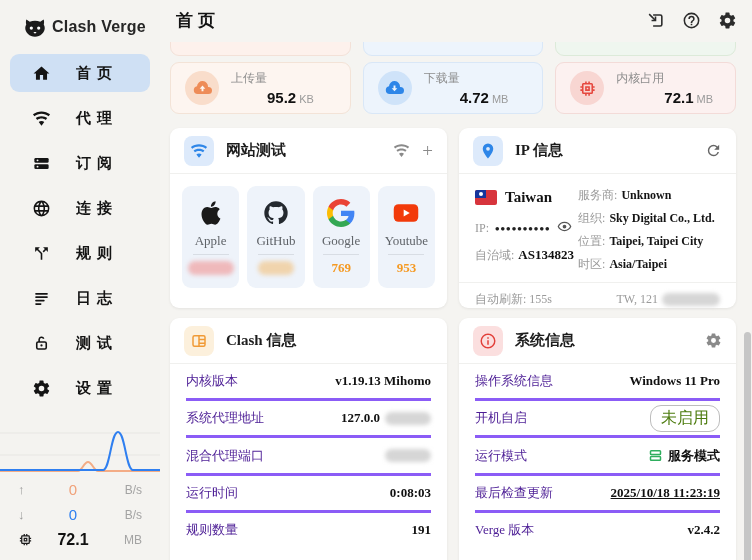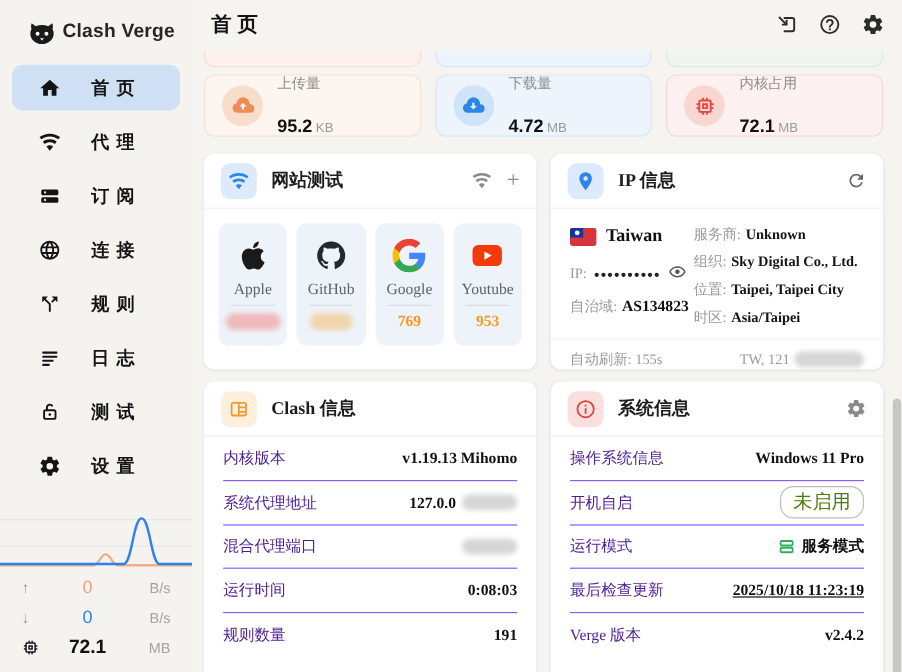--- a/index.html
+++ b/index.html
@@ -59,7 +59,7 @@
   .stat-card.down .stat-ico { background:#cfe3f9; color:#2e86e8; }
   .stat-card.kernel .stat-ico { background:#f8d6d2; color:#e5483f; }
   .stat-ico svg { width:19px; height:19px; }
-  .stat-txt { margin-left:12px; display:flex; flex-direction:column; }
+  .stat-txt { margin-left:12px; display:flex; flex-direction:row; }
   .stat-label { font-size:12px; color:#8d8d8d; }
   .stat-value { font-size:15px; font-weight:bold; color:#111; line-height:16px;margin-top:20px; }
   .stat-unit { font-size:11px; color:#9a9a9a; font-weight:normal; margin-left:3px; }

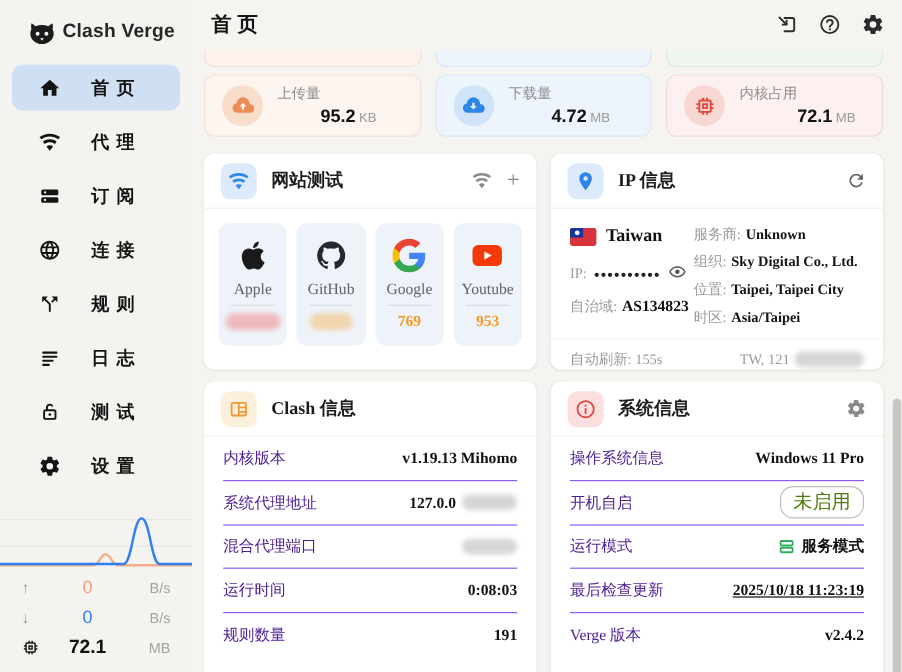--- a/index.html
+++ b/index.html
@@ -117,7 +117,7 @@
   
   .rows { display:flex; flex-direction:column; padding:0 16px; height:183px; }
   .irow { flex:1; display:flex; align-items:center; }
-  .irow + .irow { border-top:1px solid #8b5cf6; }
+  .irow + .irow { border-top:3px solid #8b5cf6; }
   .irow-label { font-size:13px; color:#4c1d95; }
   .irow-val { margin-left:auto; font-size:13px; font-weight:bold; color:#111; display:flex; align-items:center; gap:5px; }
   .chip { border:1px solid #bdbdbd; border-radius:11px; padding:2px 10px; font-size:16px; font-weight:normal; color:#4d7c0f; }

